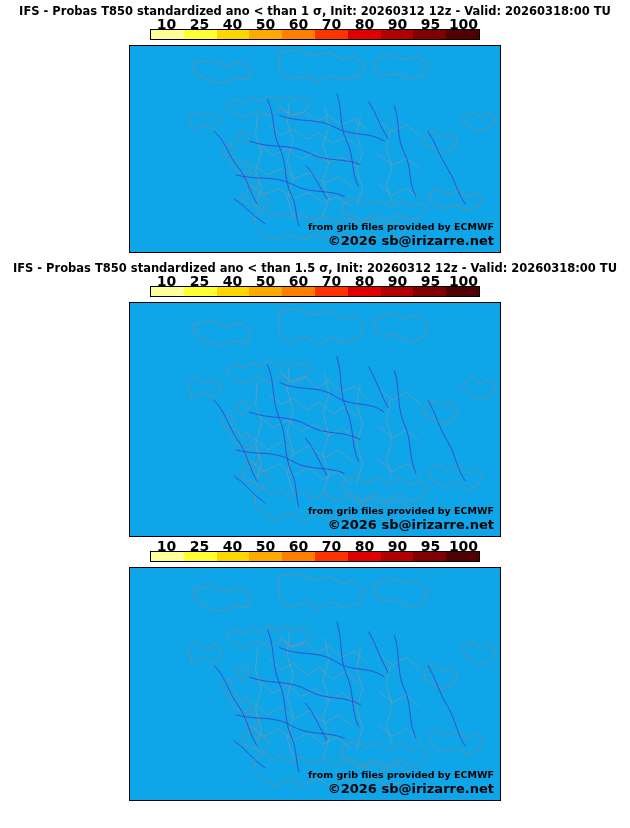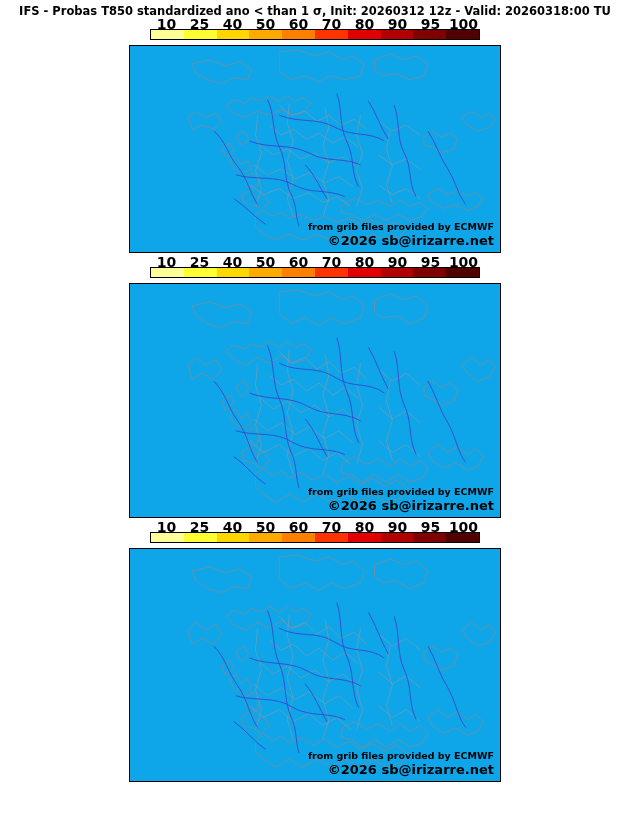--- a/index.html
+++ b/index.html
@@ -173,6 +173,7 @@
 </div>
 
 <div class="panel panel2">
+  <div class="panel-title">IFS - Probas T850  standardized ano &lt; than 1.5 σ, Init: 20260312 12z - Valid: 20260318:00 TU</div>
   <div class="colorbar-wrap">
     <div class="cb-ticks">
       <span style="left:16.5px">10</span>

